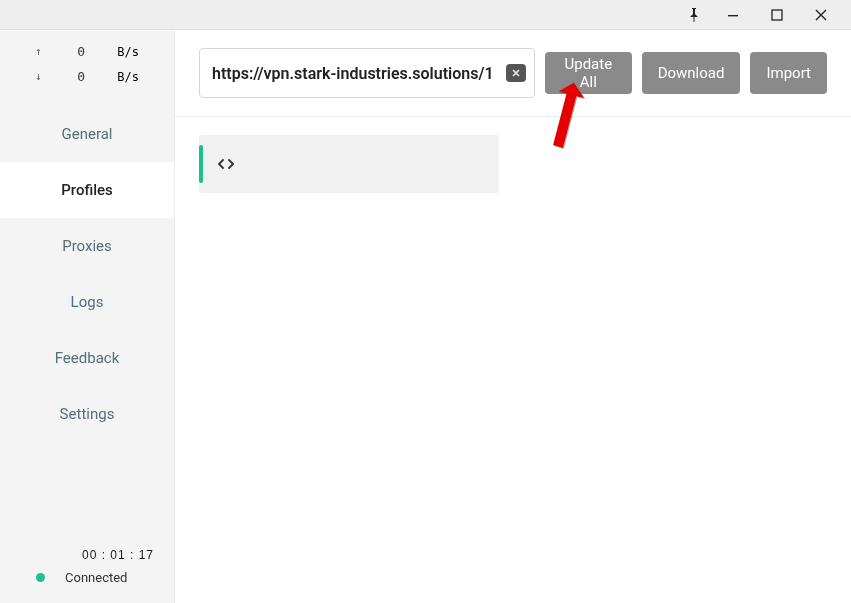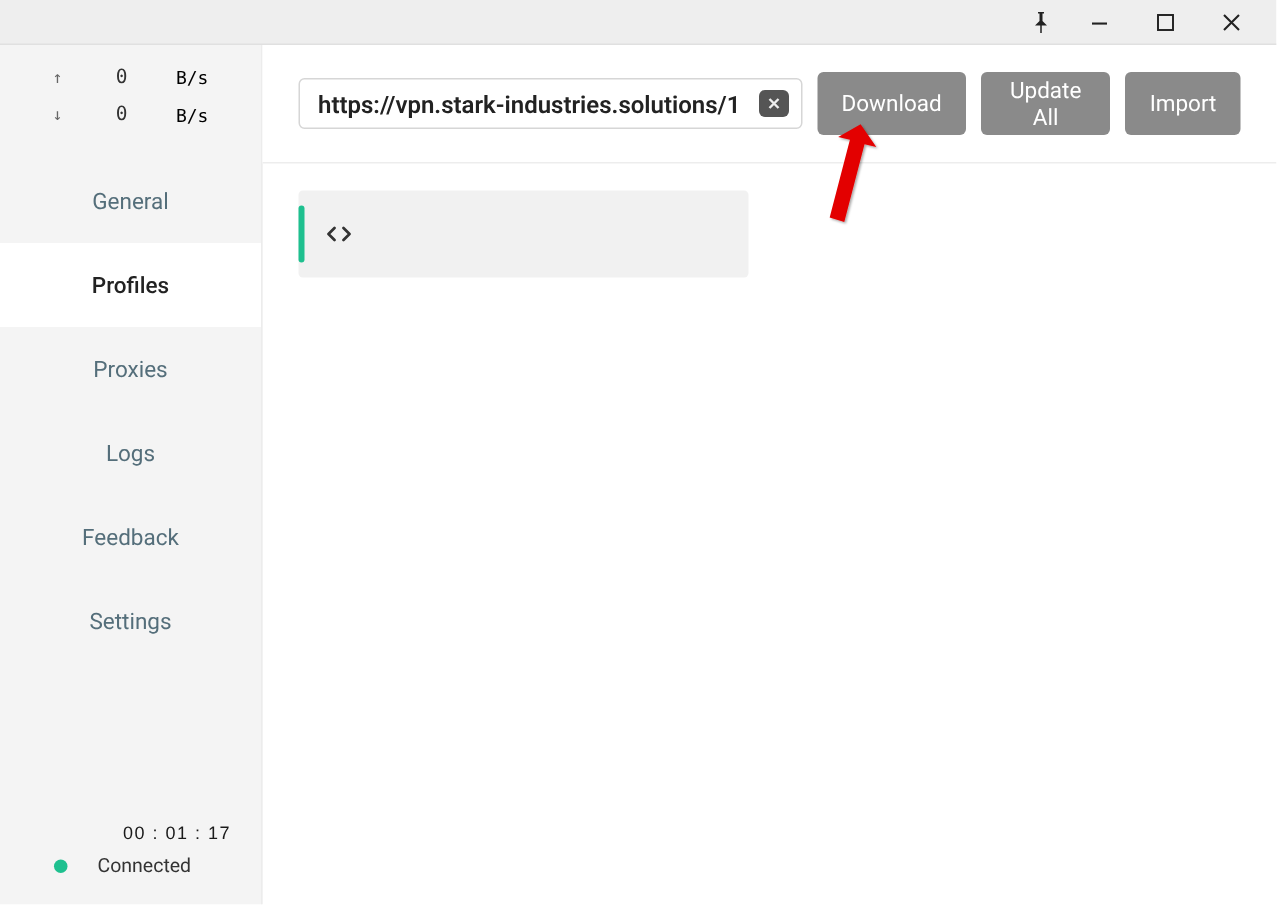--- a/index.html
+++ b/index.html
@@ -134,7 +134,7 @@
     }
     .url-box {
       flex: 0 0 336px;
-      height: 34px;
+      height: 50px;
       border: 1px solid #d6d6d6;
       border-radius: 4px;
       display: flex;

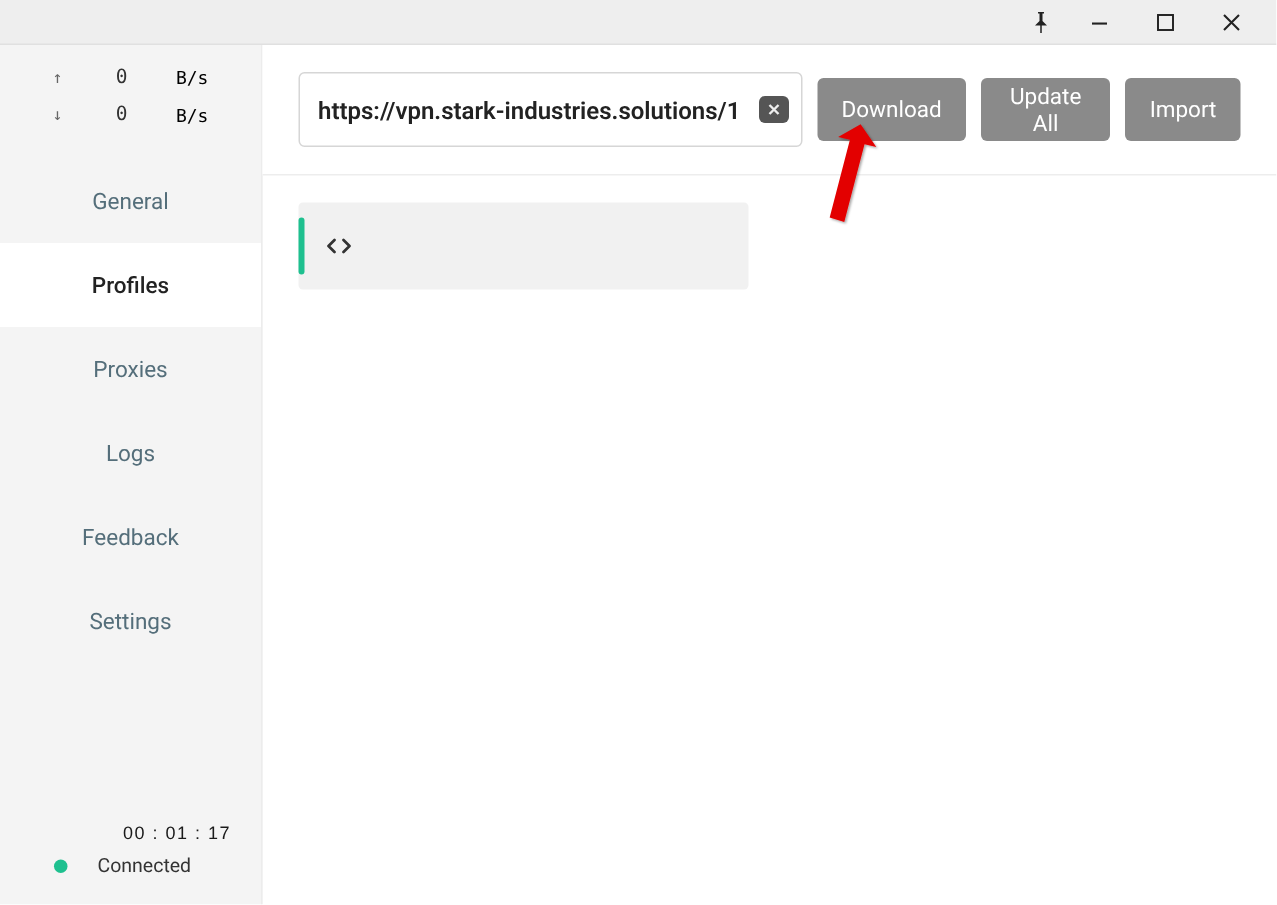--- a/index.html
+++ b/index.html
@@ -296,8 +296,8 @@
           </svg>
         </div>
       </div>
+      <button class="btn">Update All</button>
       <button class="btn">Download</button>
-      <button class="btn">Update All</button>
       <button class="btn">Import</button>
     </div>
 

